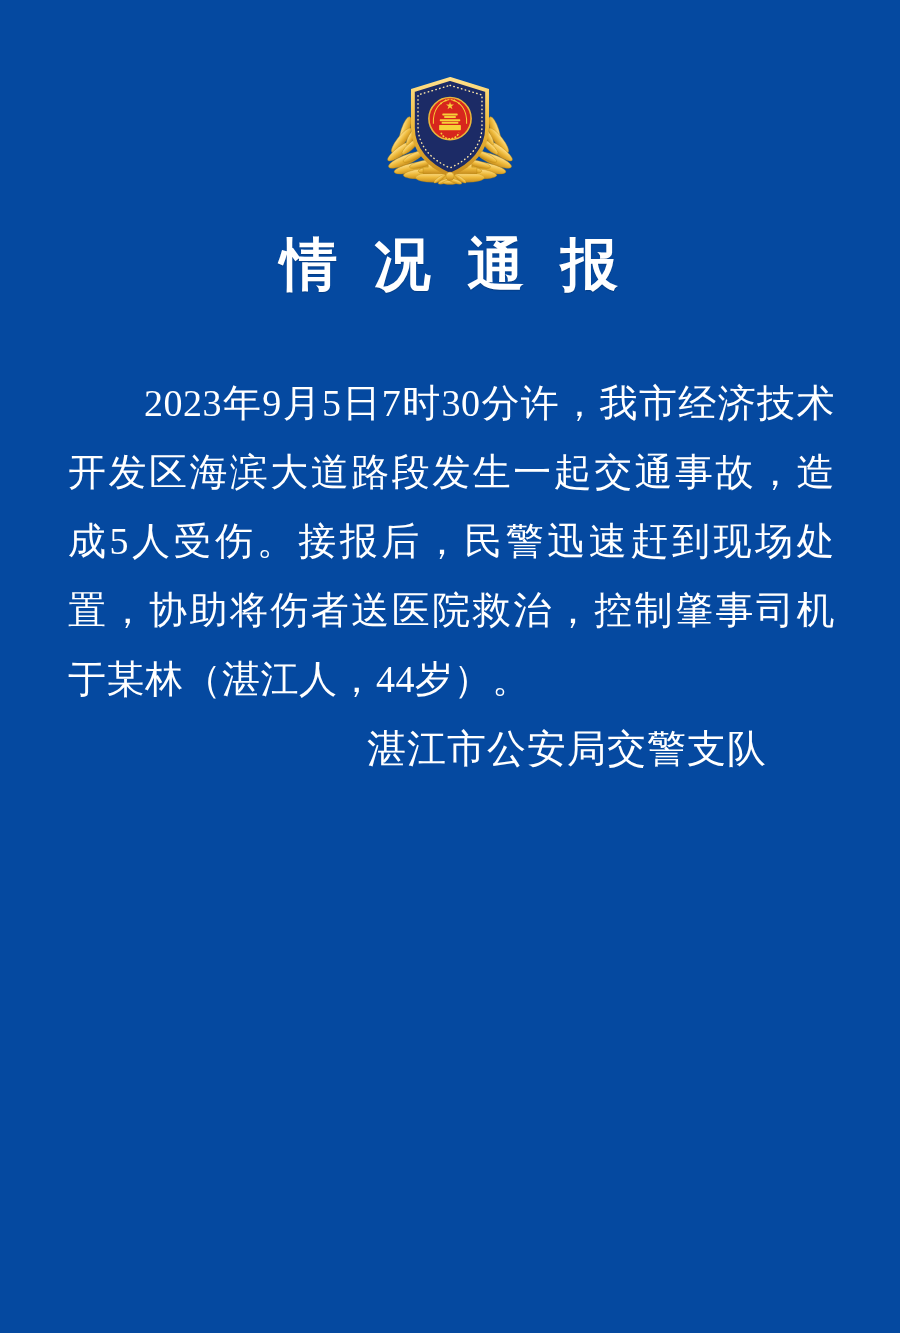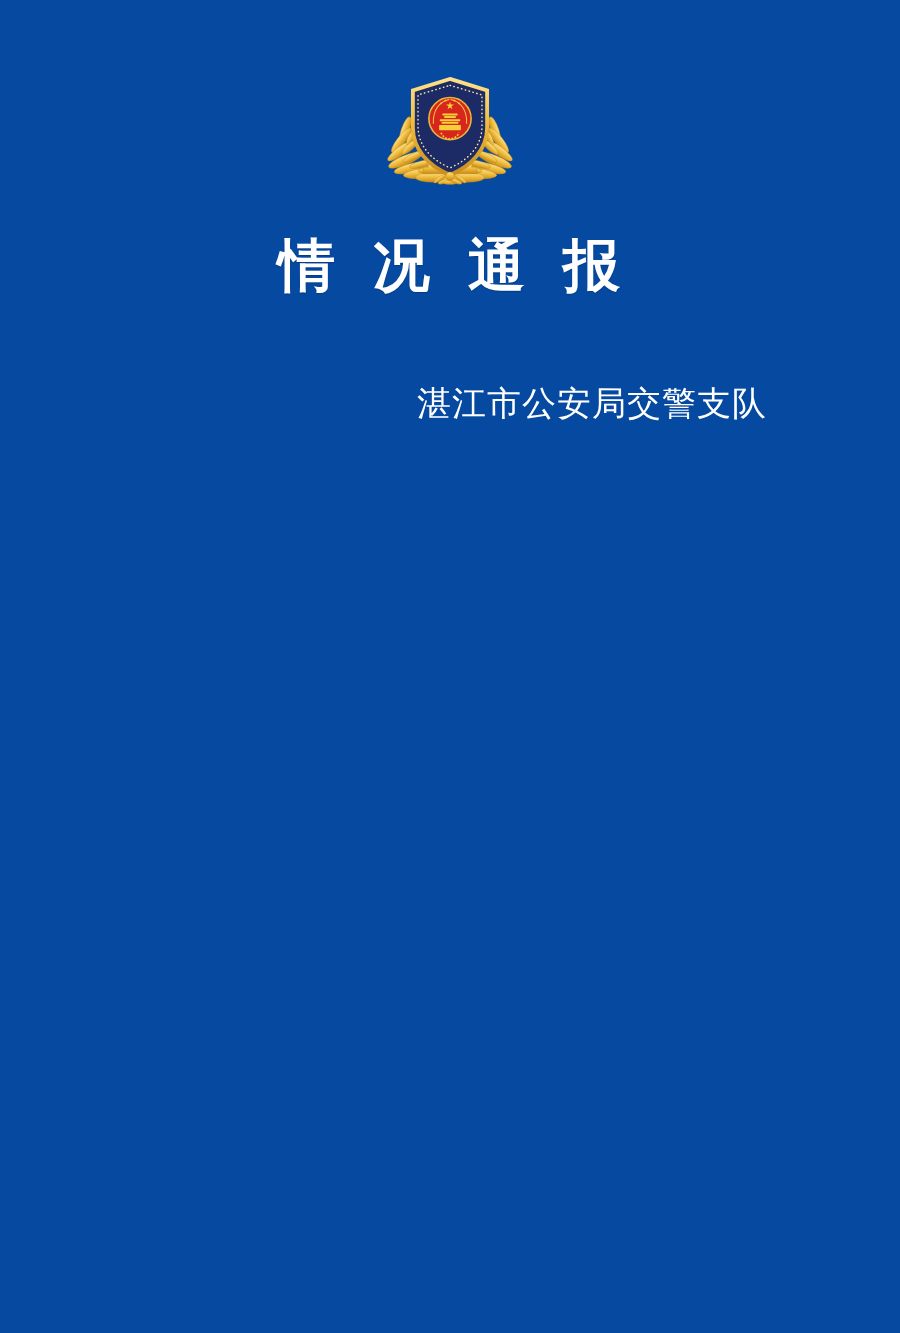--- a/index.html
+++ b/index.html
@@ -9,7 +9,7 @@
     margin:0 auto;
     background:#0549A0;
     overflow:hidden;
-    font-family:Liberation Sans, sans-serif;
+    font-family:Liberation Serif, serif;
     color:#FFFFFF;
   }
   .emblem-wrap{

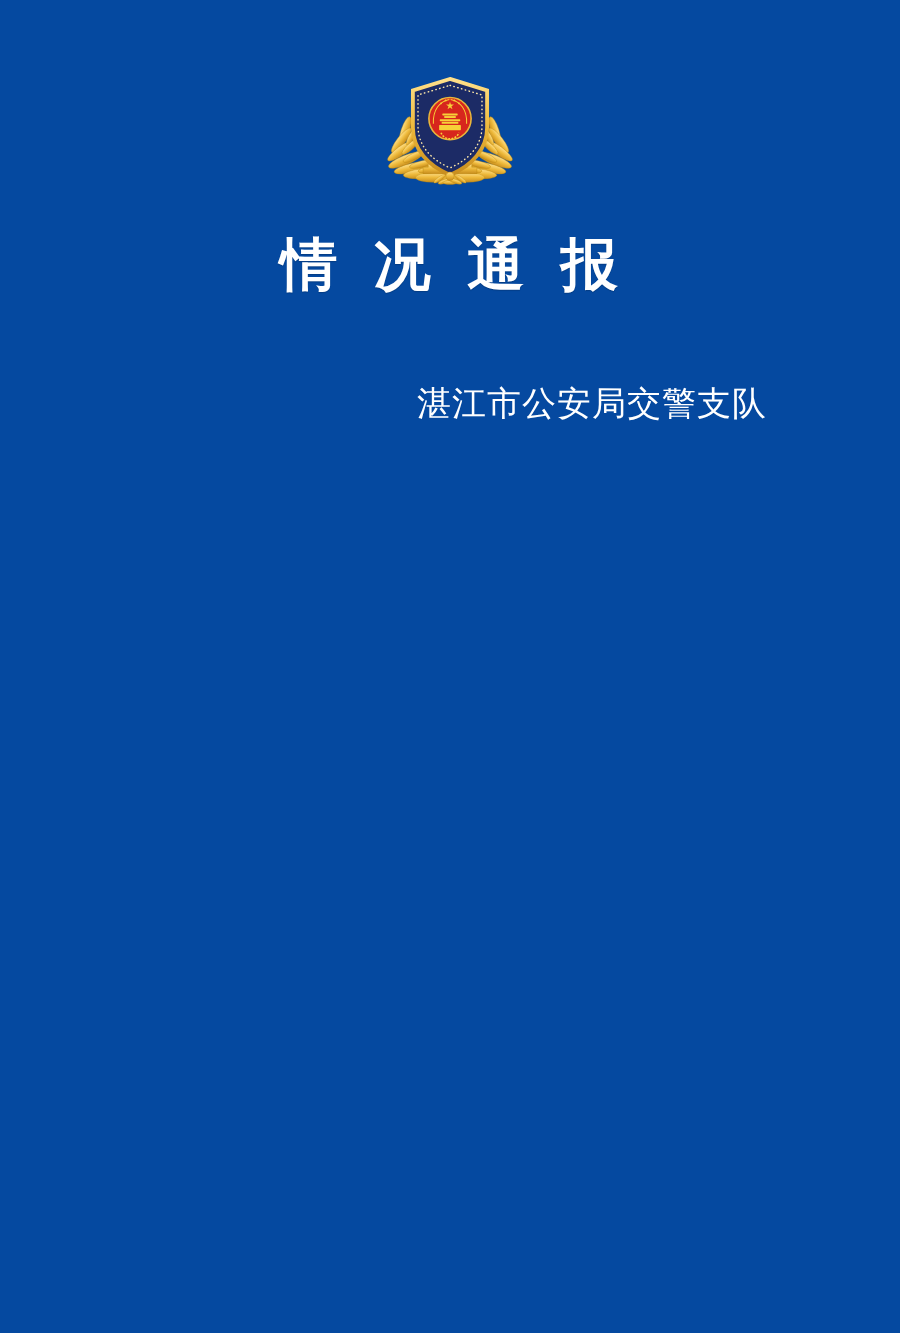--- a/index.html
+++ b/index.html
@@ -133,6 +133,7 @@
   <h1 class="notice-title">情 况 通 报</h1>
 
   <div class="notice-body">
+    <p>2023年9月5日7时30分许，我市经济技术开发区海滨大道路段发生一起交通事故，造成5人受伤。接报后，民警迅速赶到现场处置，协助将伤者送医院救治，控制肇事司机于某林（湛江人，44岁）。</p>
   </div>
 
   <div class="signature-block">

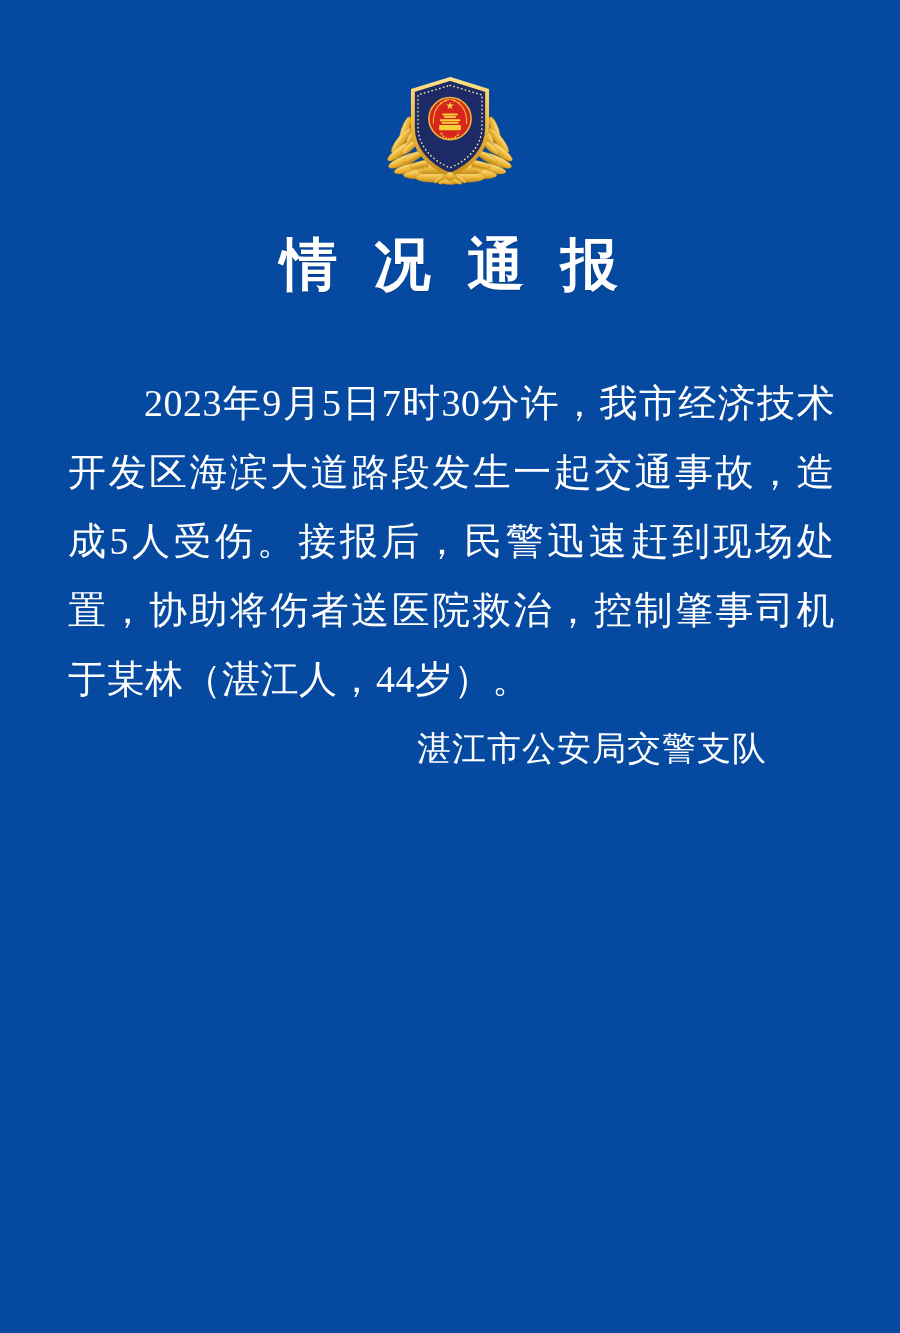--- a/index.html
+++ b/index.html
@@ -47,7 +47,7 @@
     display:inline-block;
     margin-right:68px;
     text-align:center;
-    font-size:34px;
+    font-size:39px;
     line-height:69px;
     letter-spacing:1px;
   }

